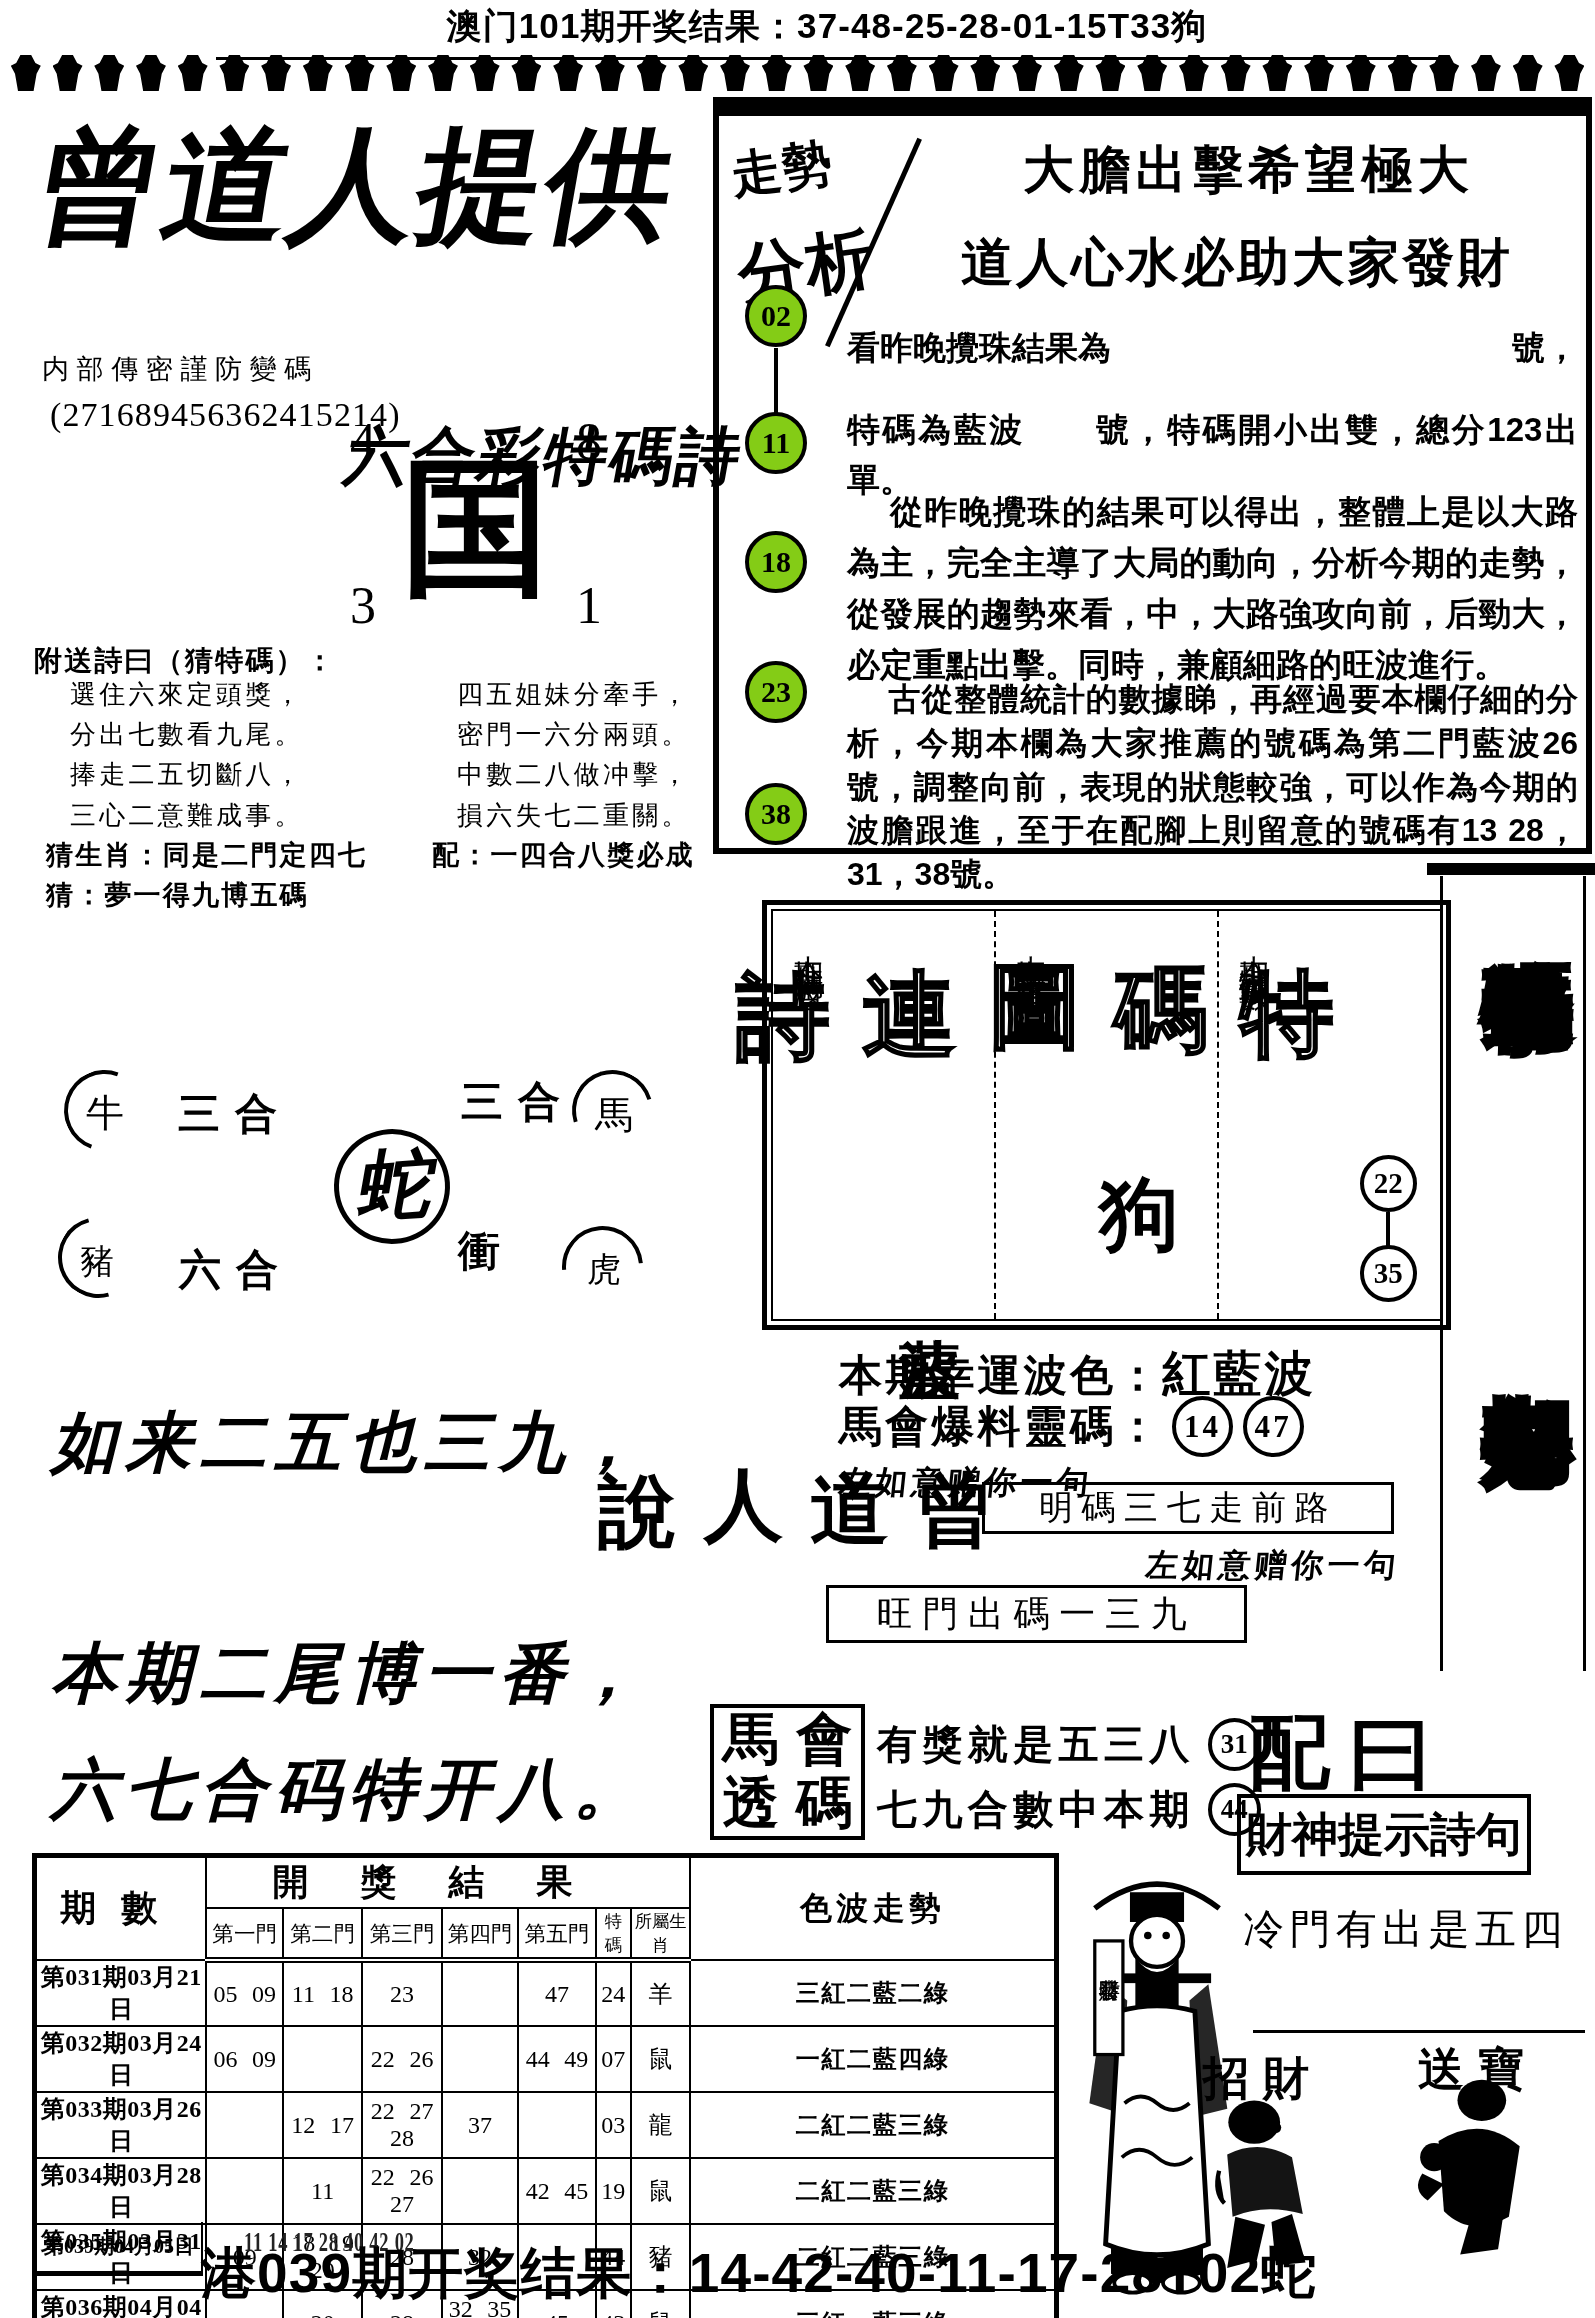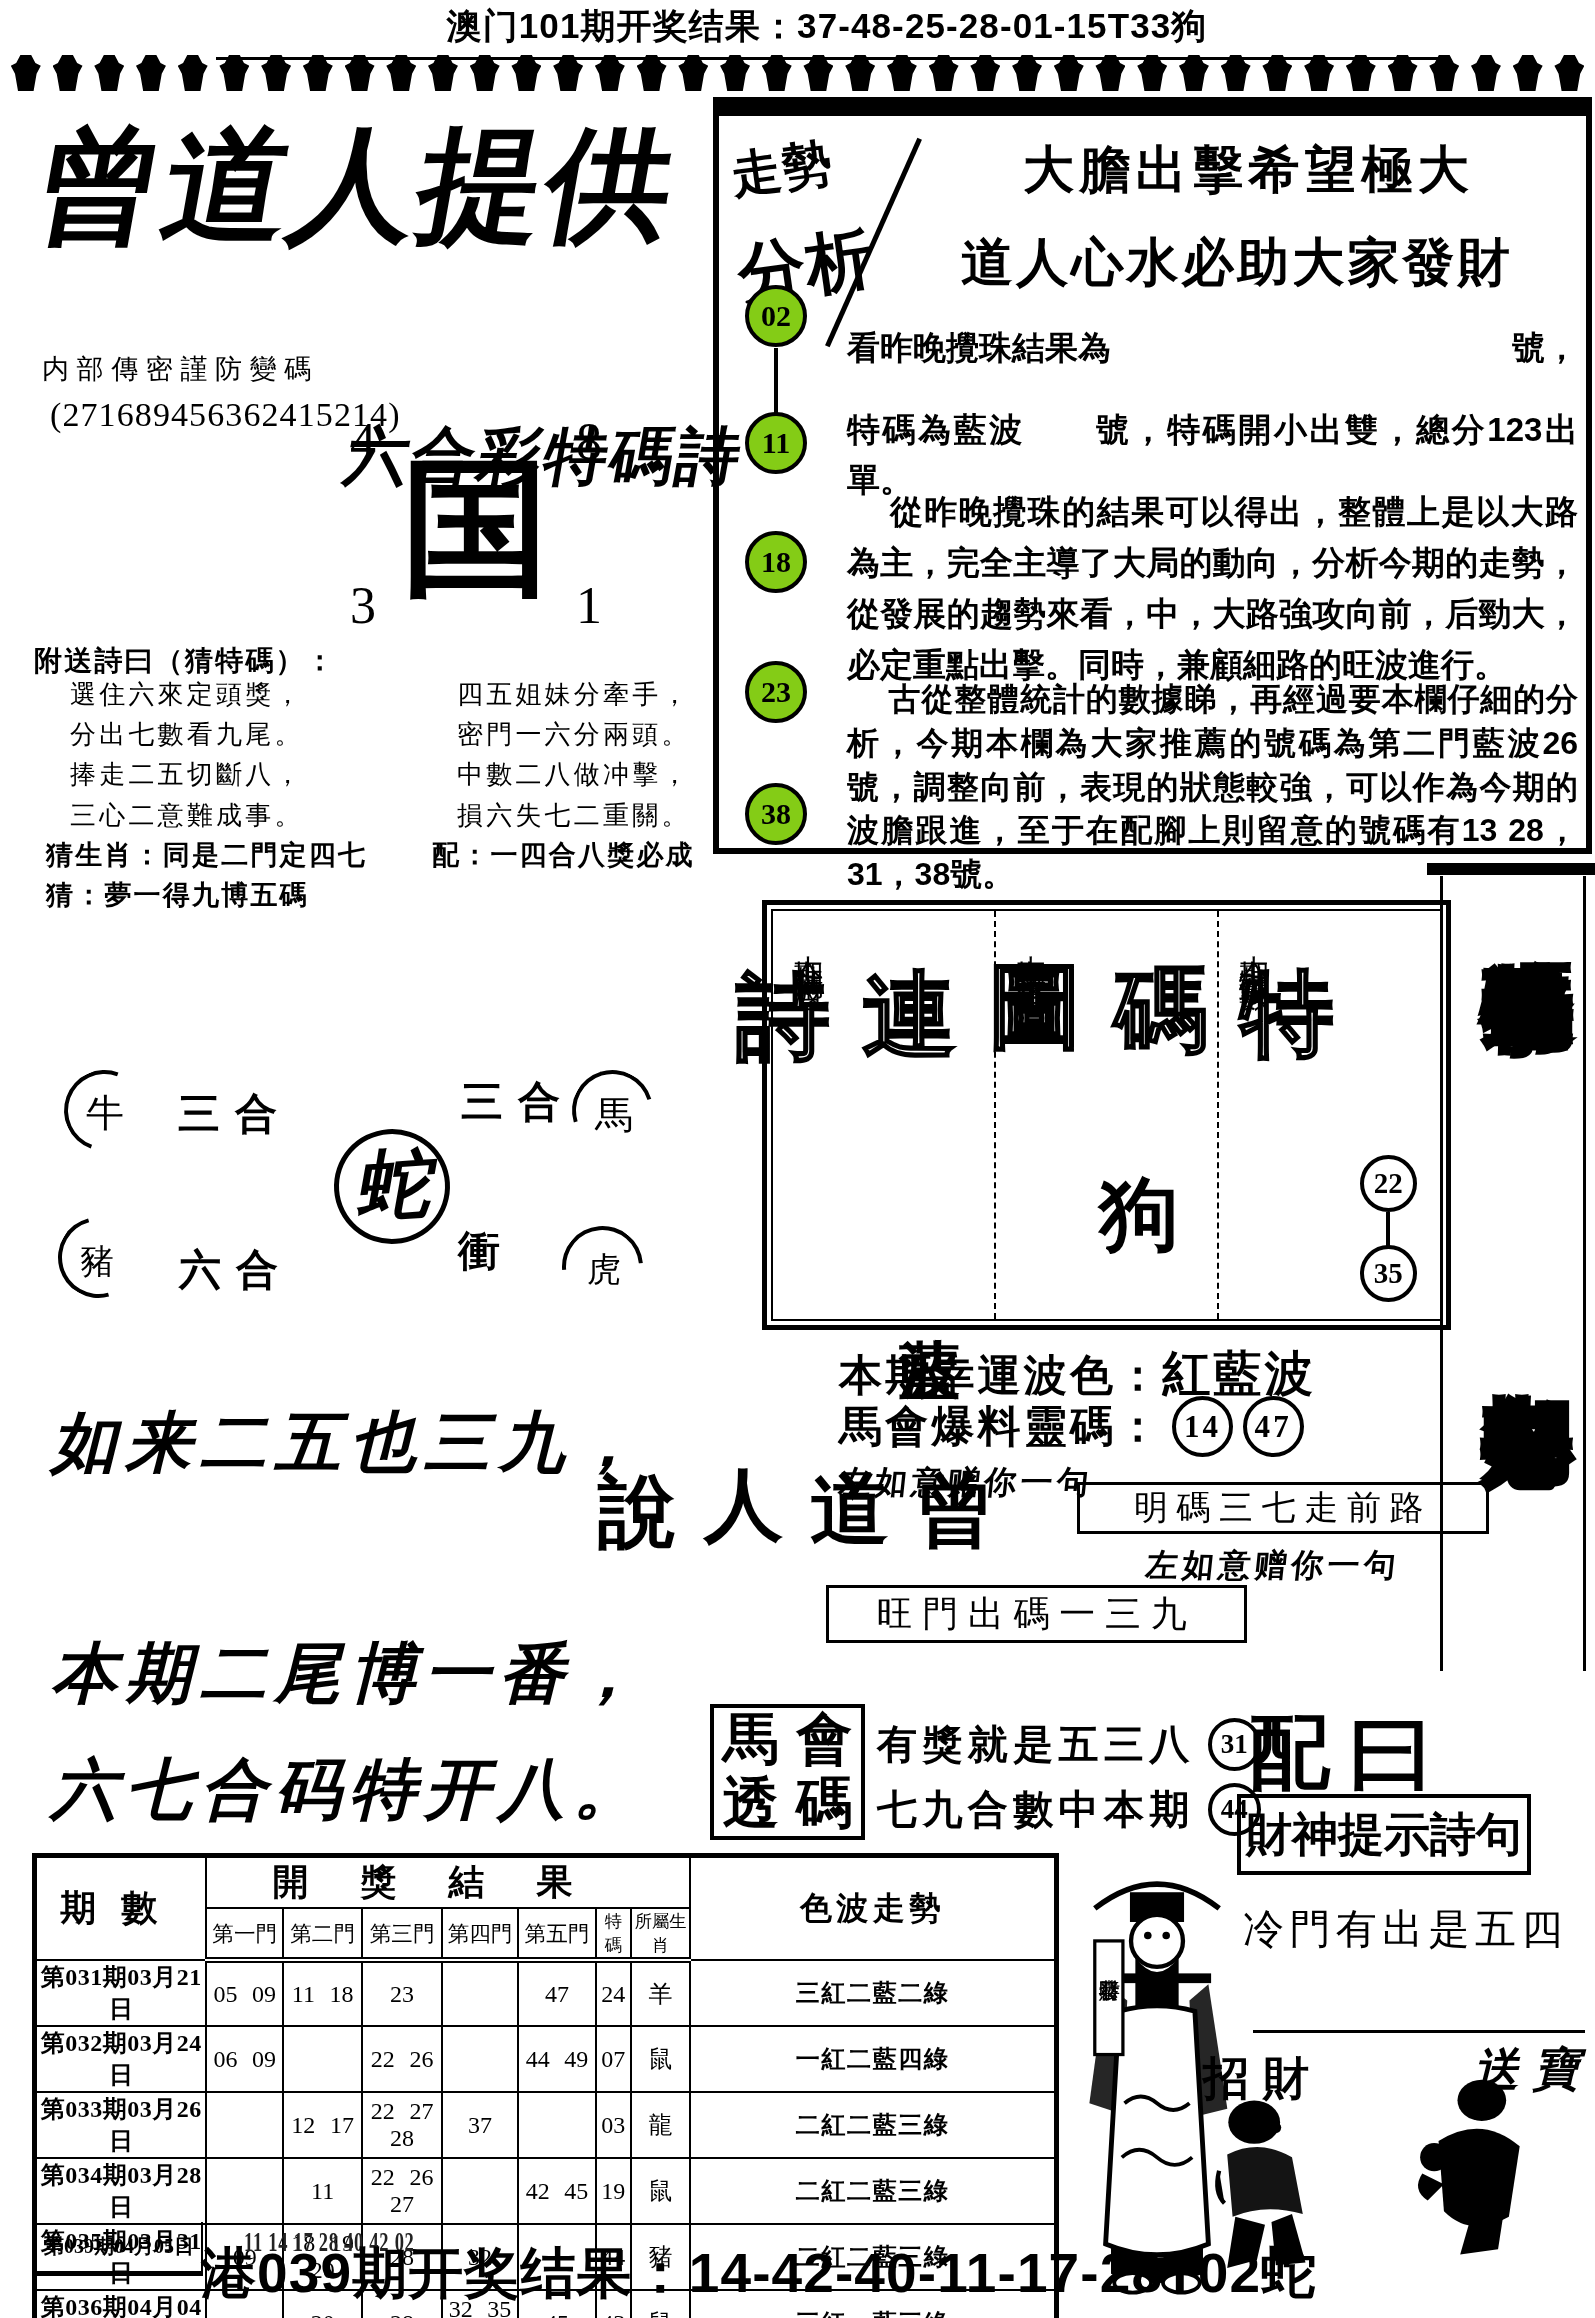--- a/index.html
+++ b/index.html
@@ -61,7 +61,7 @@
   .club-ball{width:61px;height:61px;border:4.9px solid #000;border-radius:50%;
              display:flex;align-items:center;justify-content:center;font-size:31px;font-weight:700;}
   .gift1{left:839px;top:1461px;font-size:32px;font-weight:900;letter-spacing:4.3px;transform:skewX(-6deg);}
-  .boxed1{left:1077px;top:1482px;width:412px;height:52px;border:3.2px solid #000;
+  .boxed1{left:982px;top:1482px;width:412px;height:52px;border:3.2px solid #000;
           display:flex;align-items:center;justify-content:center;font-size:34px;letter-spacing:8.6px;}
   .gift2{left:1146px;top:1544px;font-size:32px;font-weight:900;letter-spacing:4.3px;transform:skewX(-6deg);}
   .boxed2{left:826px;top:1585px;width:421px;height:58px;border:3.2px solid #000;

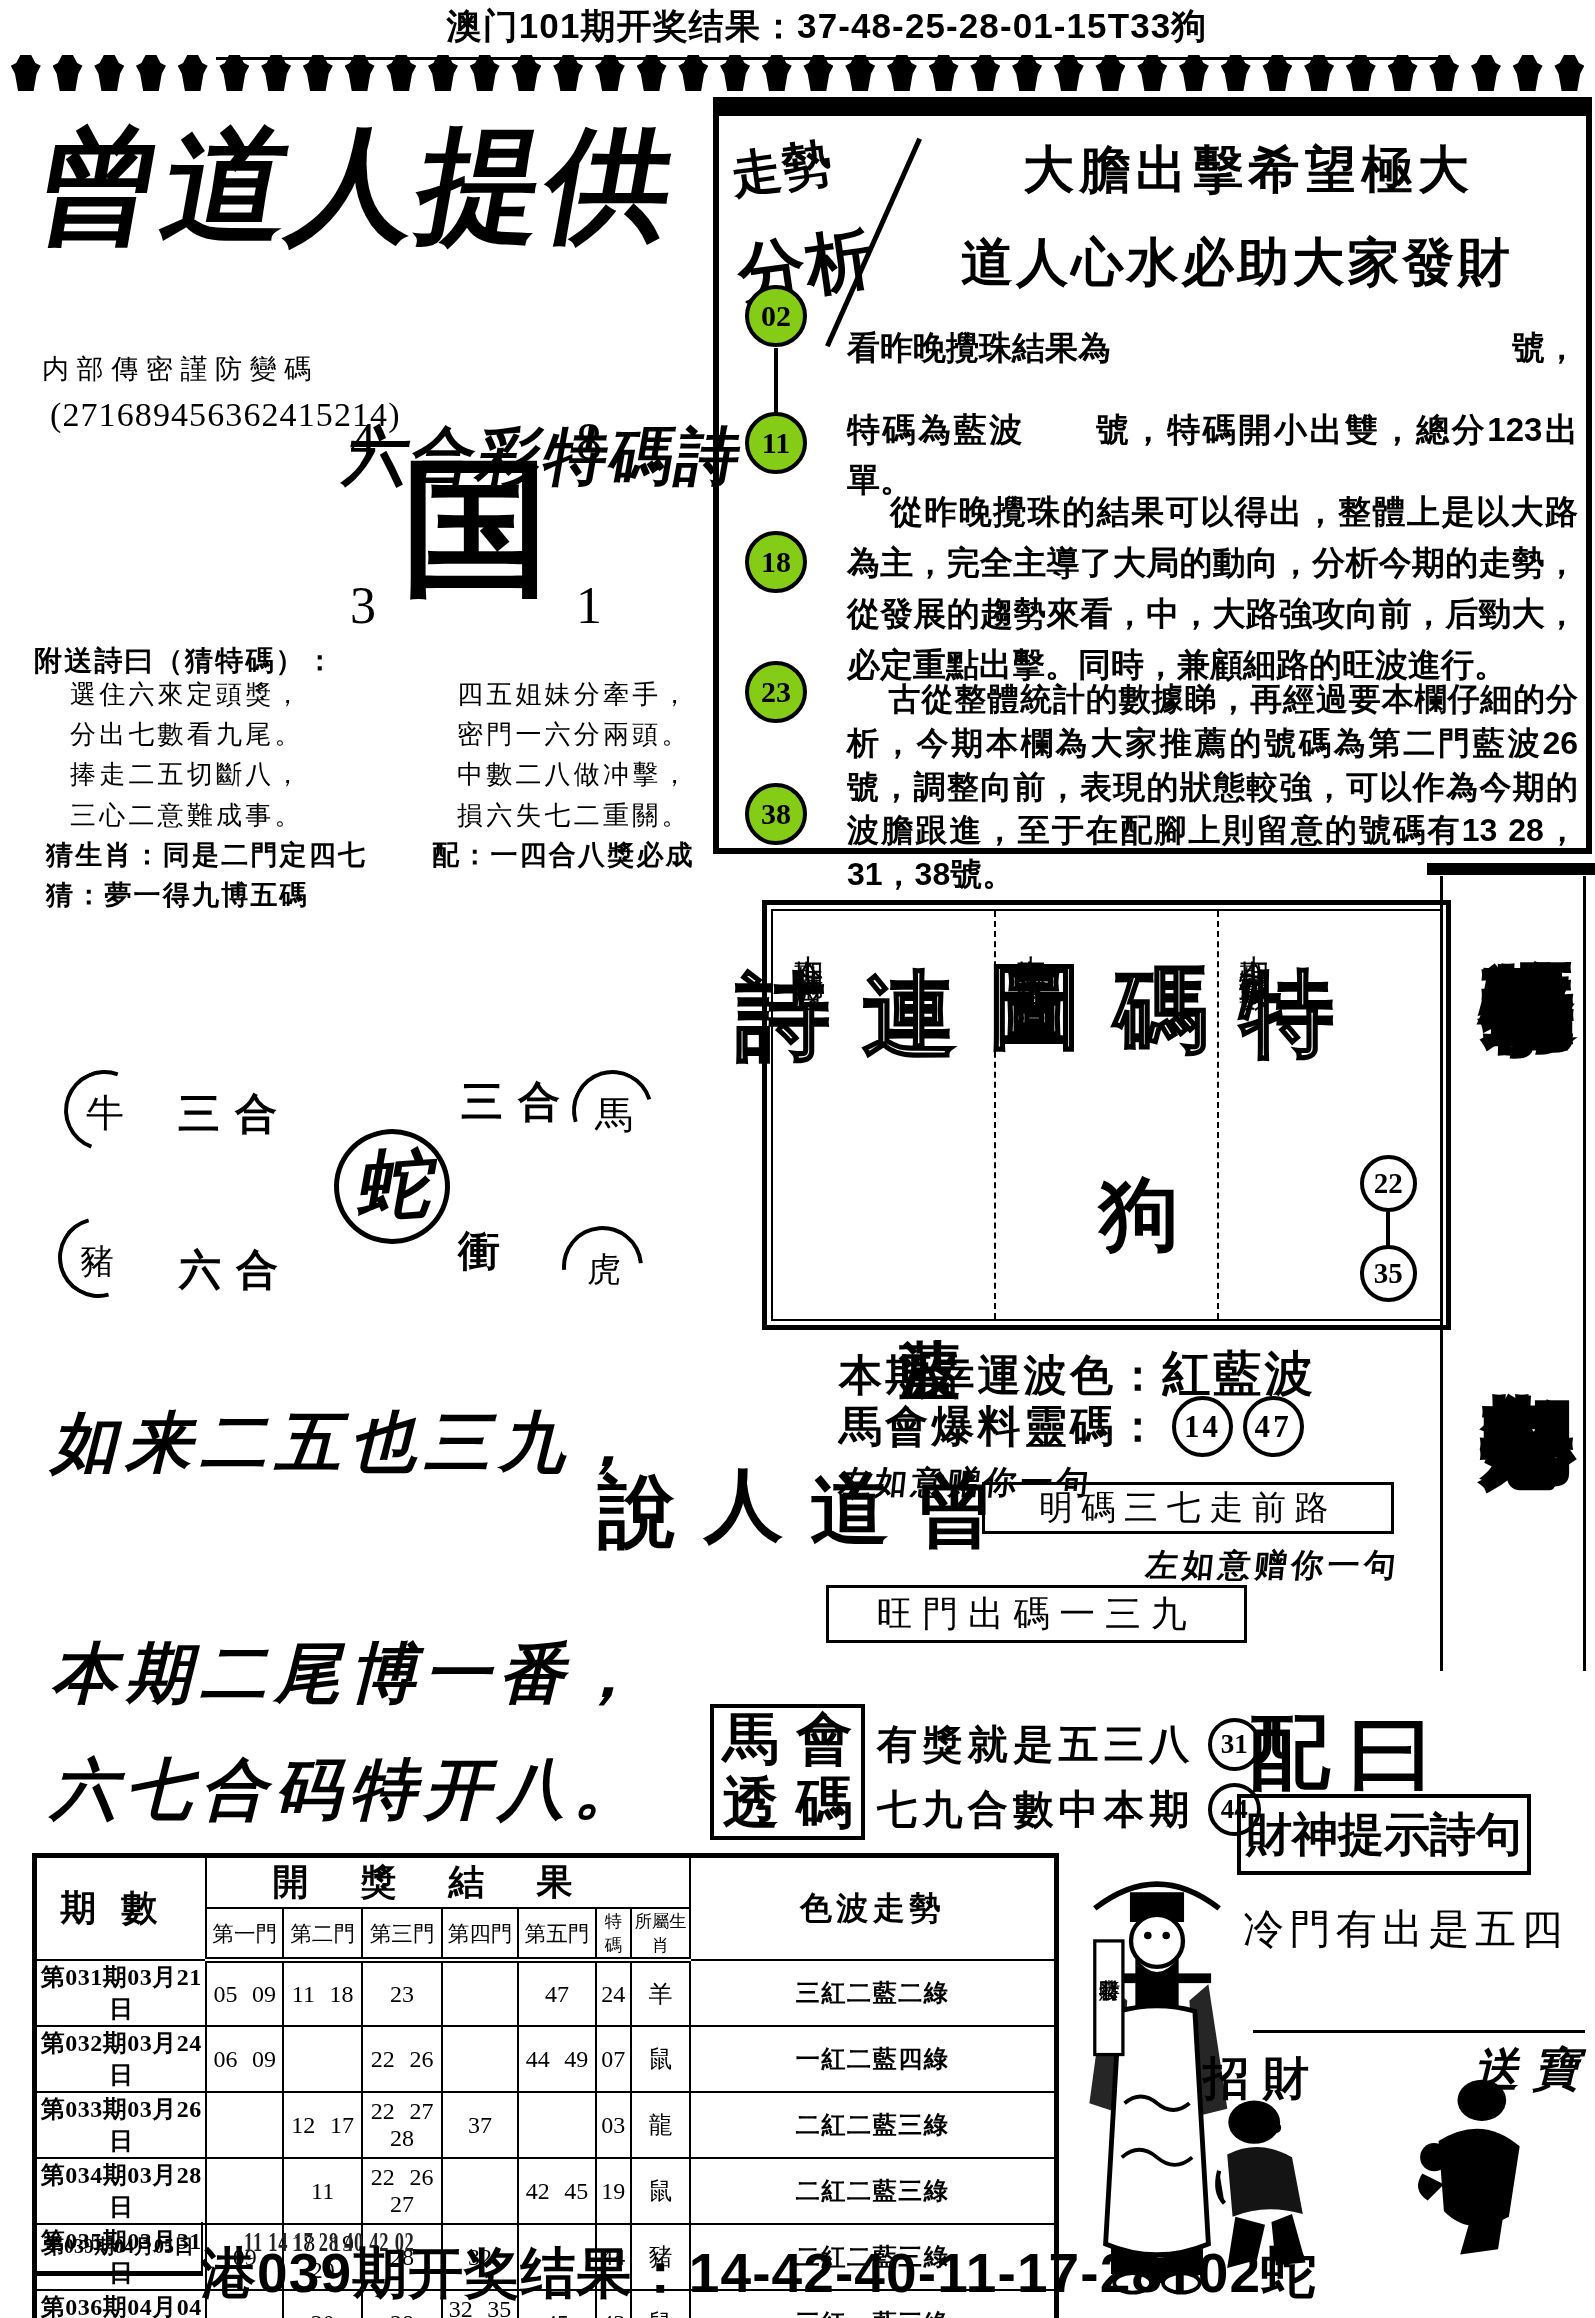--- a/index.html
+++ b/index.html
@@ -281,7 +281,7 @@
   <div class="abs ps-poem" style="left:1243px;top:1902px;">冷門有出是五四</div>
   <div class="abs ps-rule"></div>
   <div class="abs ps-cap" style="left:1203px;top:2048px;">招財</div>
-  <div class="abs ps-cap" style="left:1473px;top:2039px;font-style:italic;">送寶</div>
+  <div class="abs ps-cap" style="left:1418px;top:2039px;">送寶</div>
 
   <svg class="abs" style="left:1211px;top:2095px;" width="108" height="184" viewBox="0 0 200 340">
     <ellipse class="ink" cx="80" cy="50" rx="48" ry="40"></ellipse>

